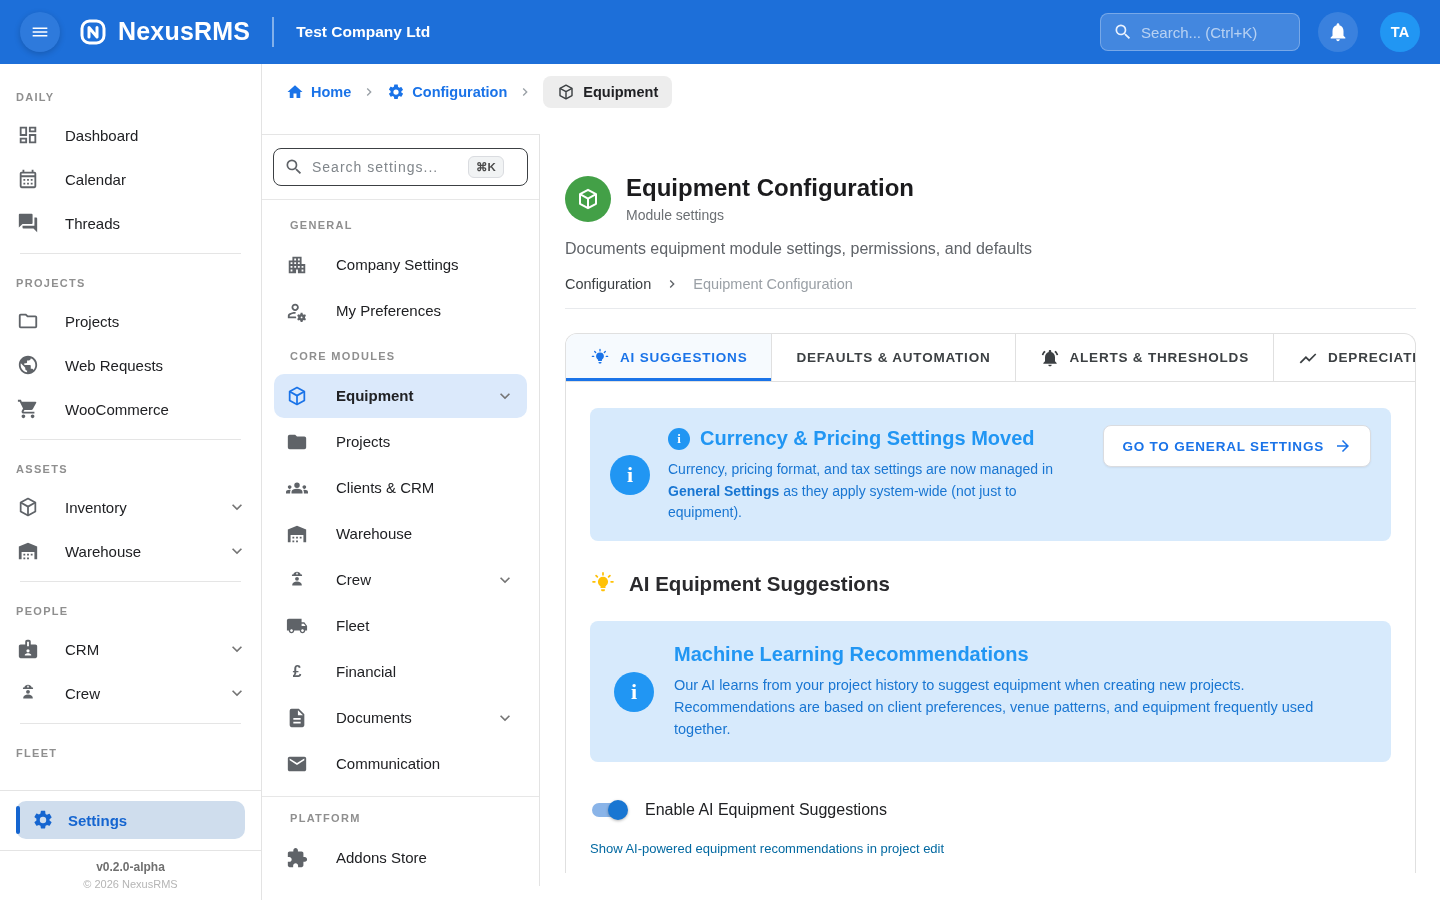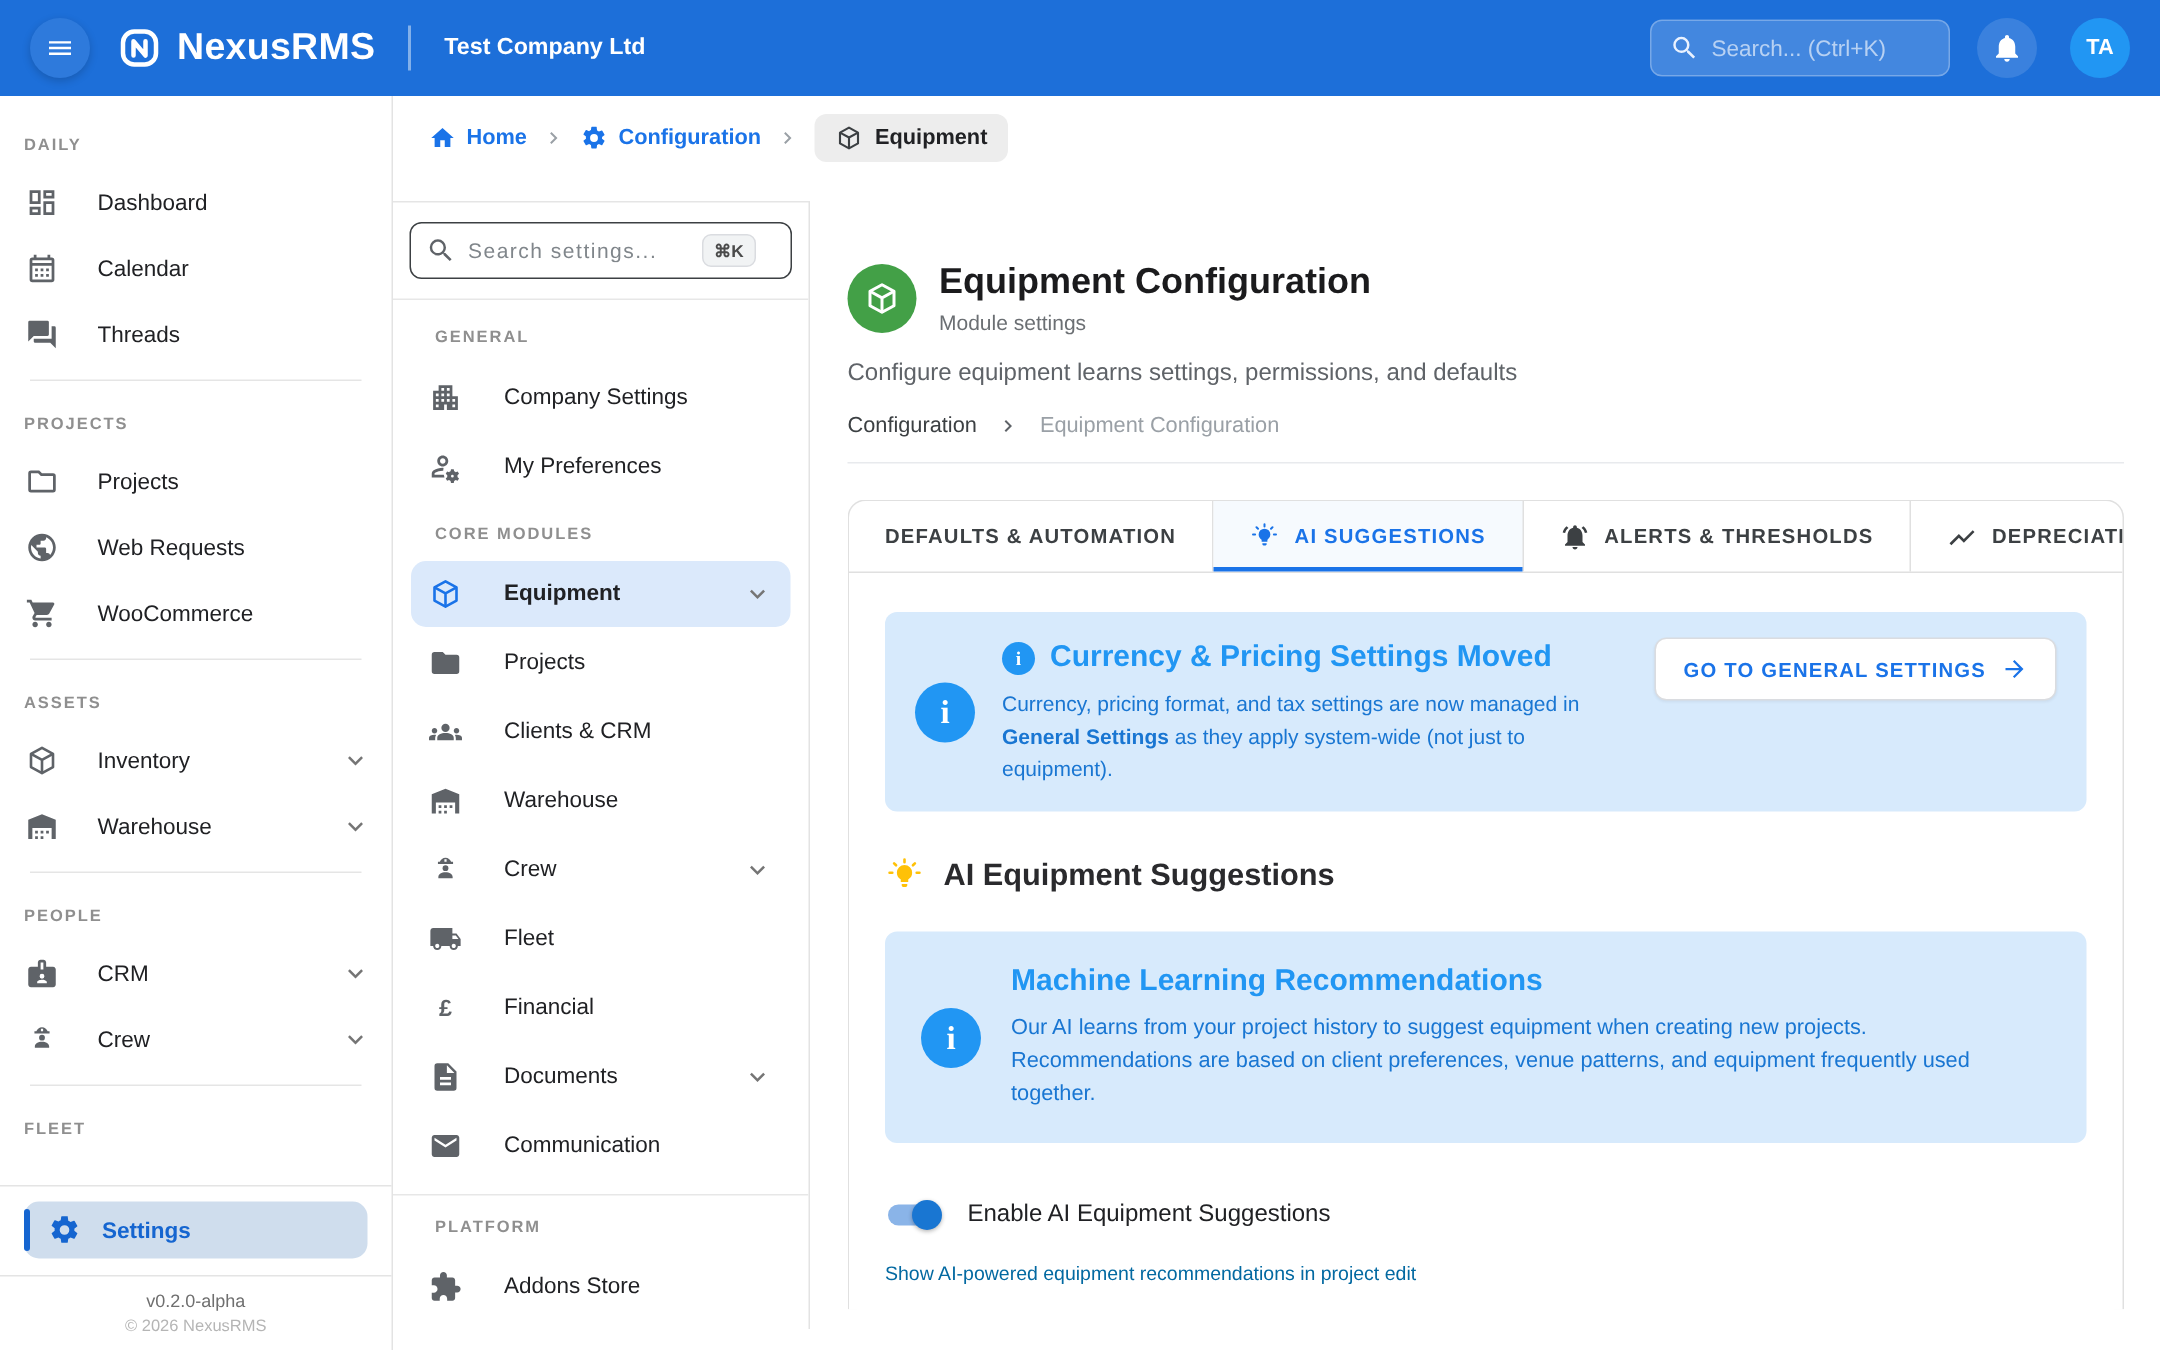--- a/index.html
+++ b/index.html
@@ -523,7 +523,7 @@
               <div class="page-subtitle">Module settings</div>
             </div>
           </div>
-          <div class="page-desc">Configure equipment learns settings, permissions, and defaults</div>
+          <div class="page-desc">Documents equipment module settings, permissions, and defaults</div>
           <div class="sub-crumb">
             <span class="parent">Configuration</span>
             <span class="ic i16 gray">

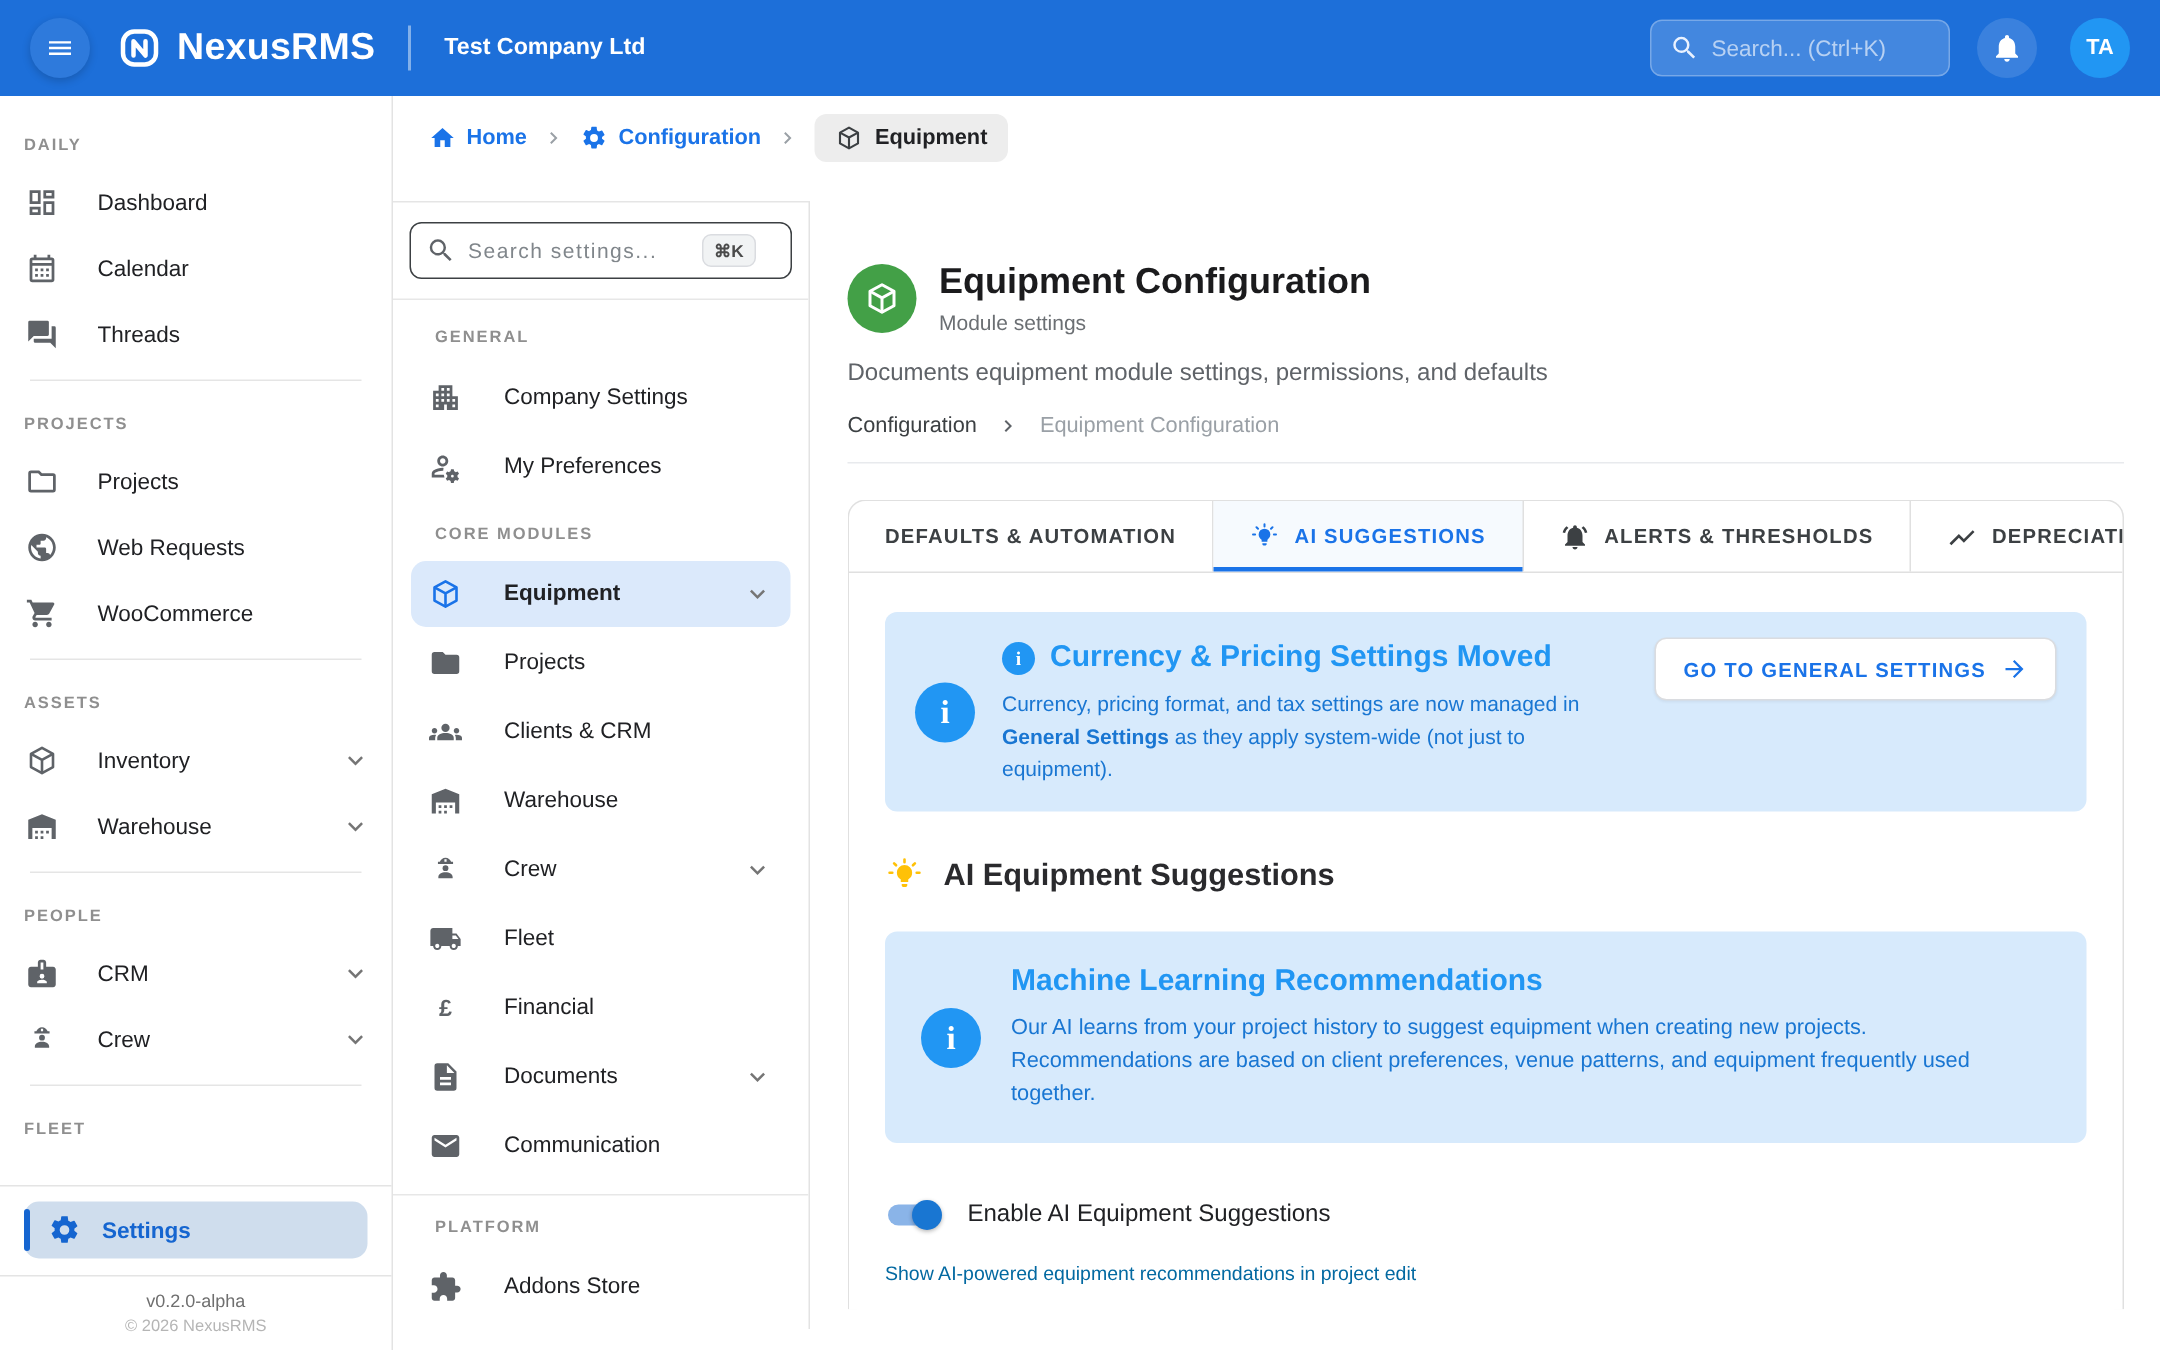--- a/index.html
+++ b/index.html
@@ -537,9 +537,6 @@
 
           <section class="card">
             <div class="tabs" id="tabs">
-                <div class="tab">
-                  <span>DEFAULTS &amp; AUTOMATION</span>
-                </div>
                 <div class="tab active">
                   <span class="ic i20">
                     <svg viewBox="0 0 24 24" fill="currentColor" aria-hidden="true">
@@ -551,6 +548,9 @@
                     </svg>
                   </span>
                   <span>AI SUGGESTIONS</span>
+                </div>
+                <div class="tab">
+                  <span>DEFAULTS &amp; AUTOMATION</span>
                 </div>
                 <div class="tab">
                   <span class="ic i20">

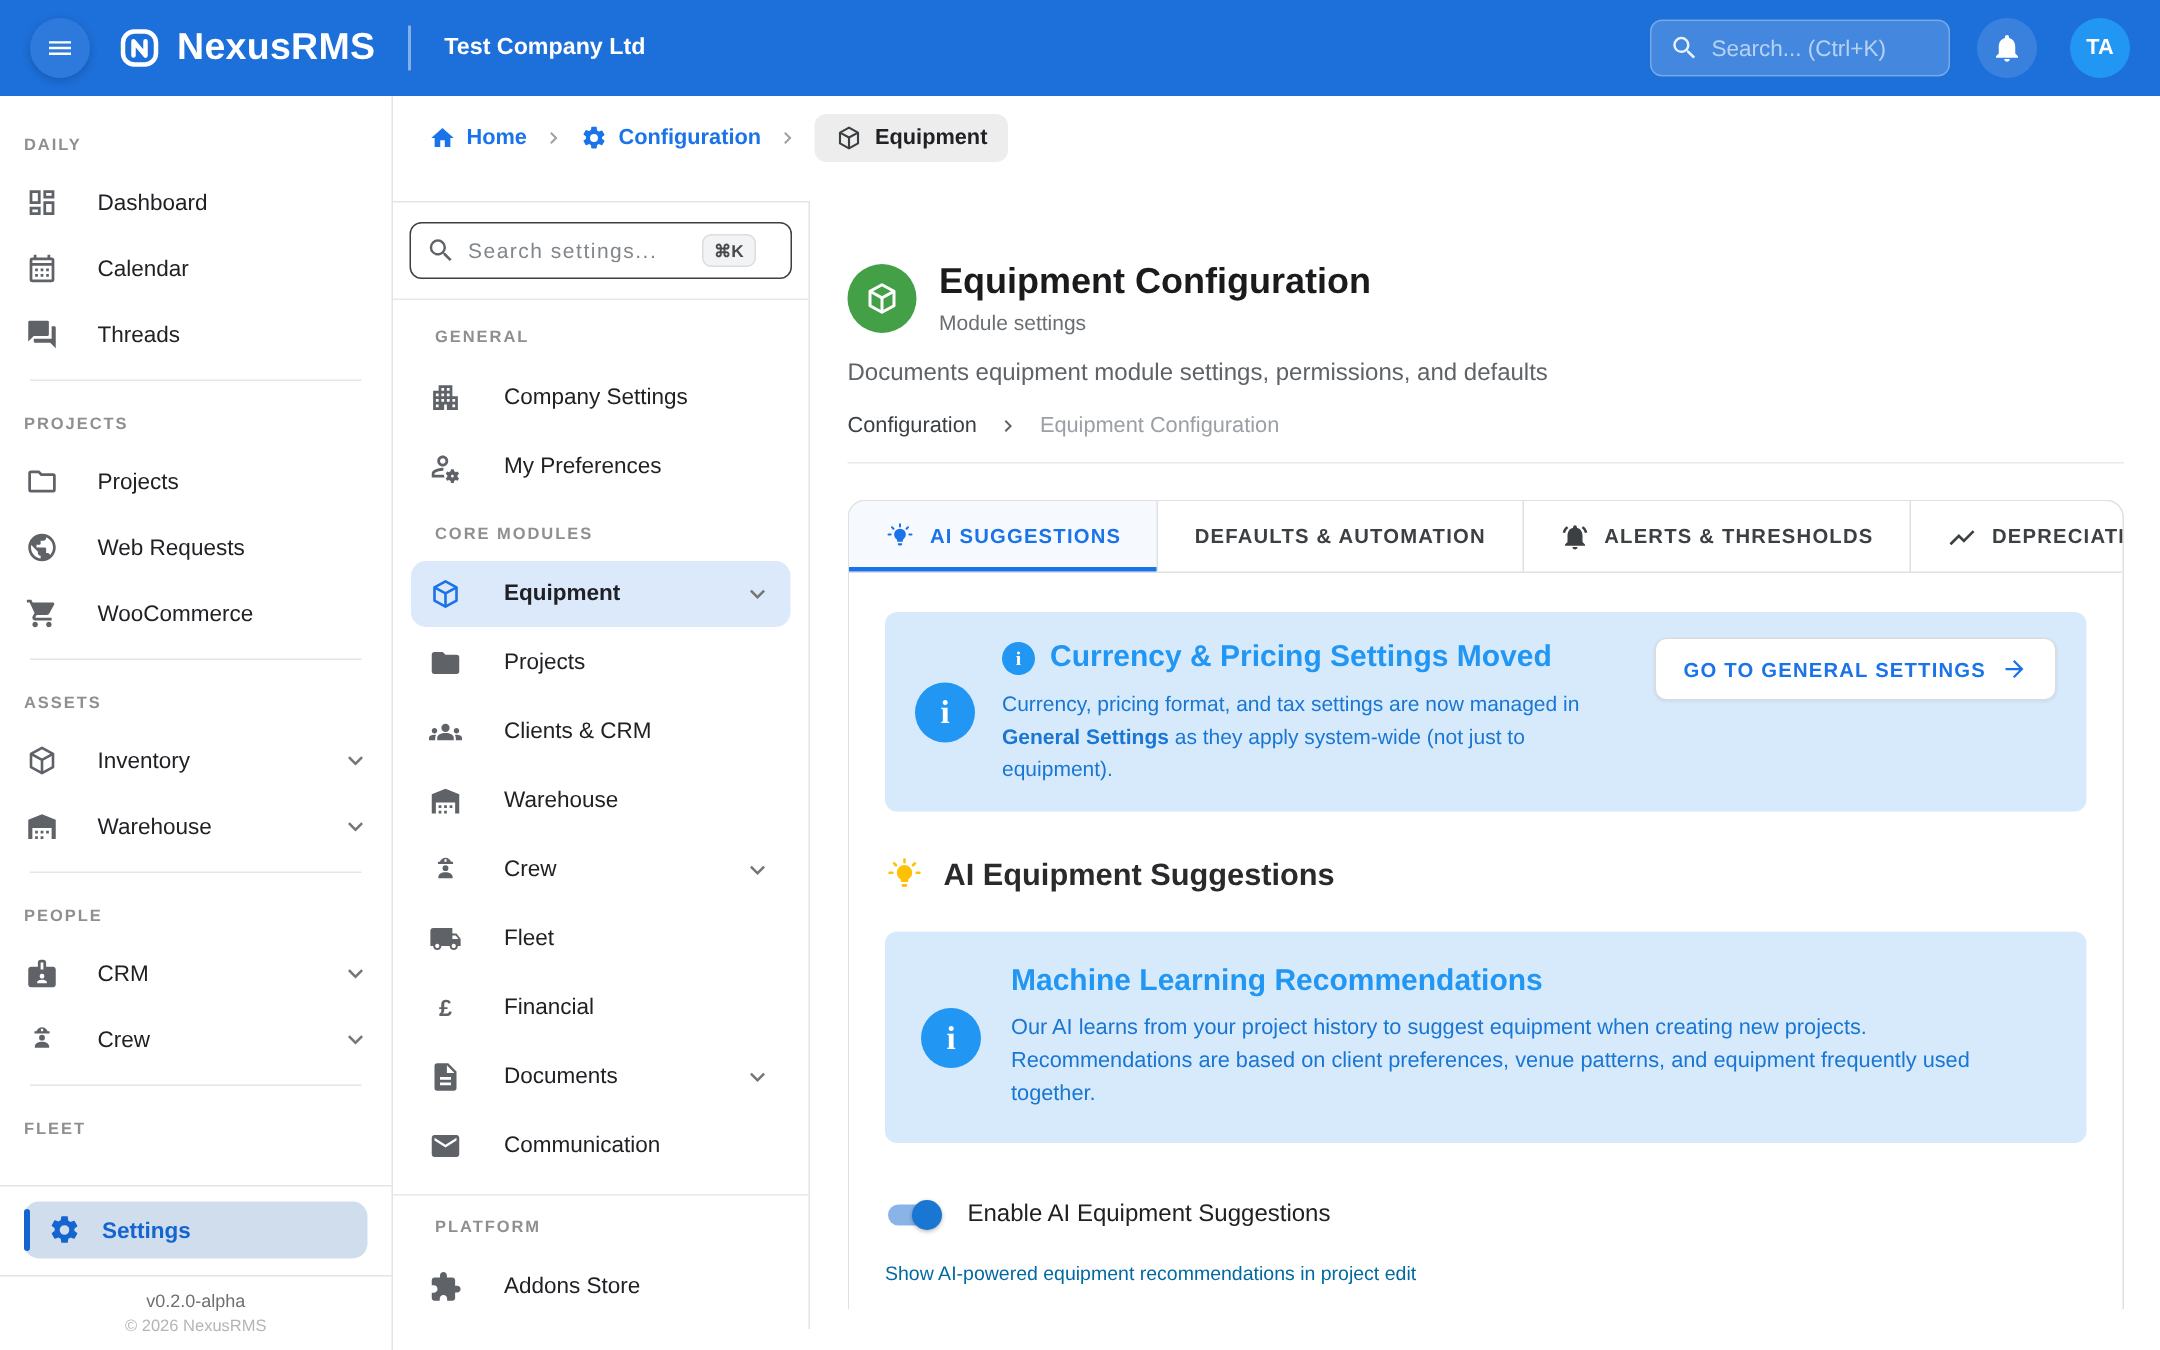--- a/index.html
+++ b/index.html
@@ -54,7 +54,7 @@
   .settings-pill .label { font-size:15px; font-weight:700; color:#1565d0; }
   .footer-divider { height:1px; background:#e4e4e4; margin:11px -16px 0; }
   .version-block { text-align:center; padding:9px 0 10px; }
-  .version { font-size:12px; font-weight:400; color:#6f6f6f; }
+  .version { font-size:12px; font-weight:700; color:#6f6f6f; }
   .copyright { font-size:11px; color:#b5b5b5; margin-top:4px; }
 
   

